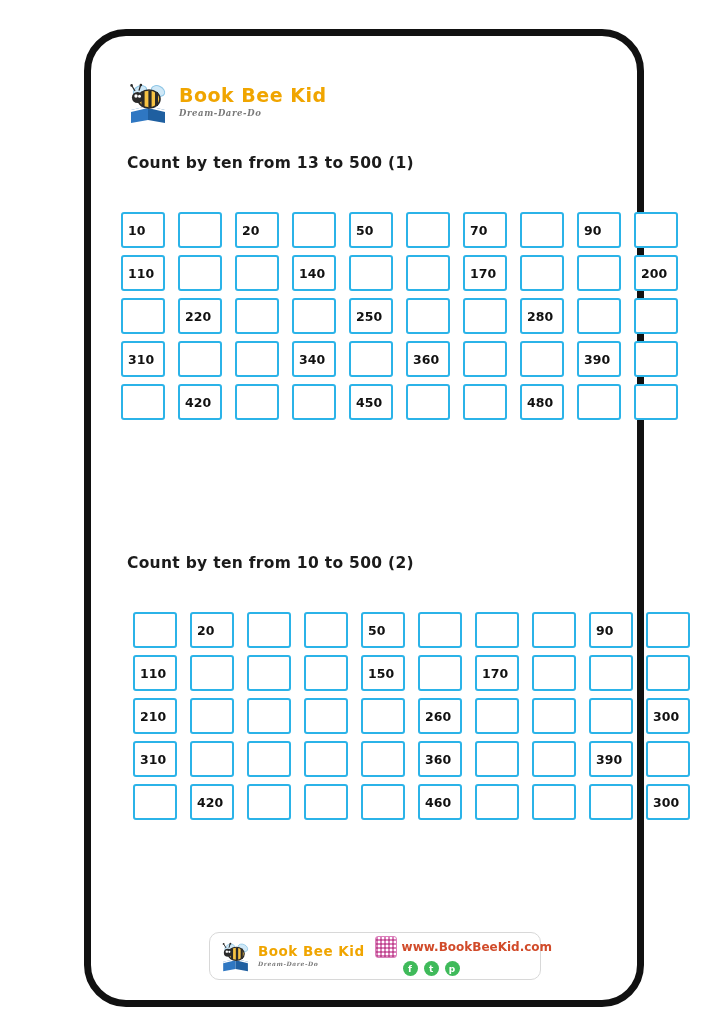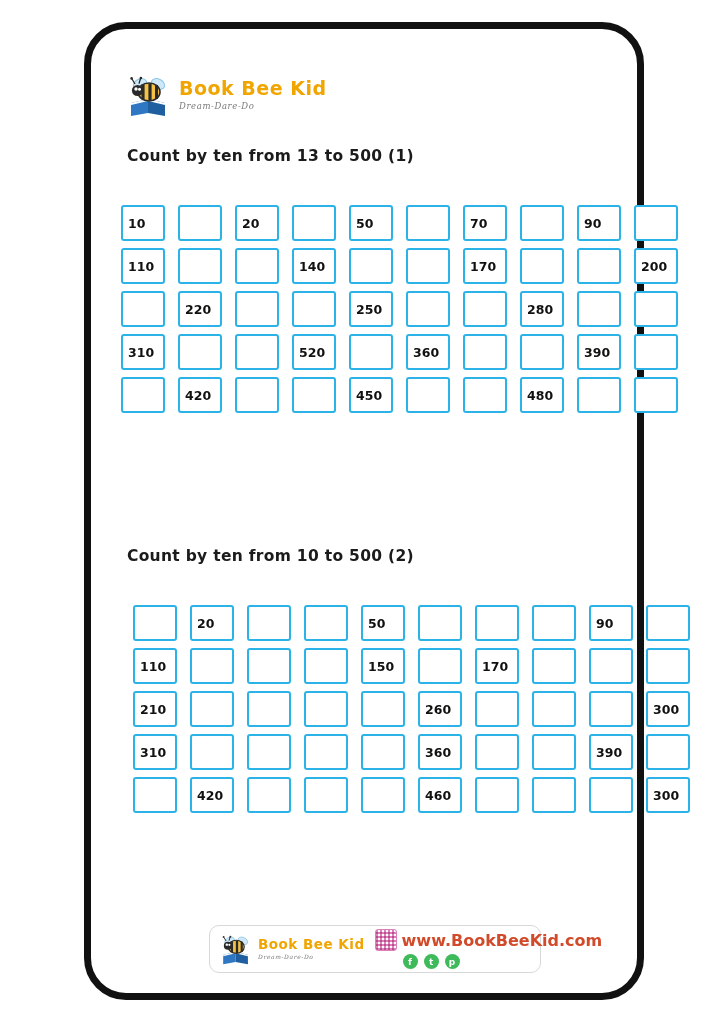--- a/index.html
+++ b/index.html
@@ -21,7 +21,7 @@
   .sheet {
     position: absolute;
     left: 84px;
-    top: 22px;
+    top: 29px;
     width: 560px;
     height: 978px;
     border: 7px solid #111111;

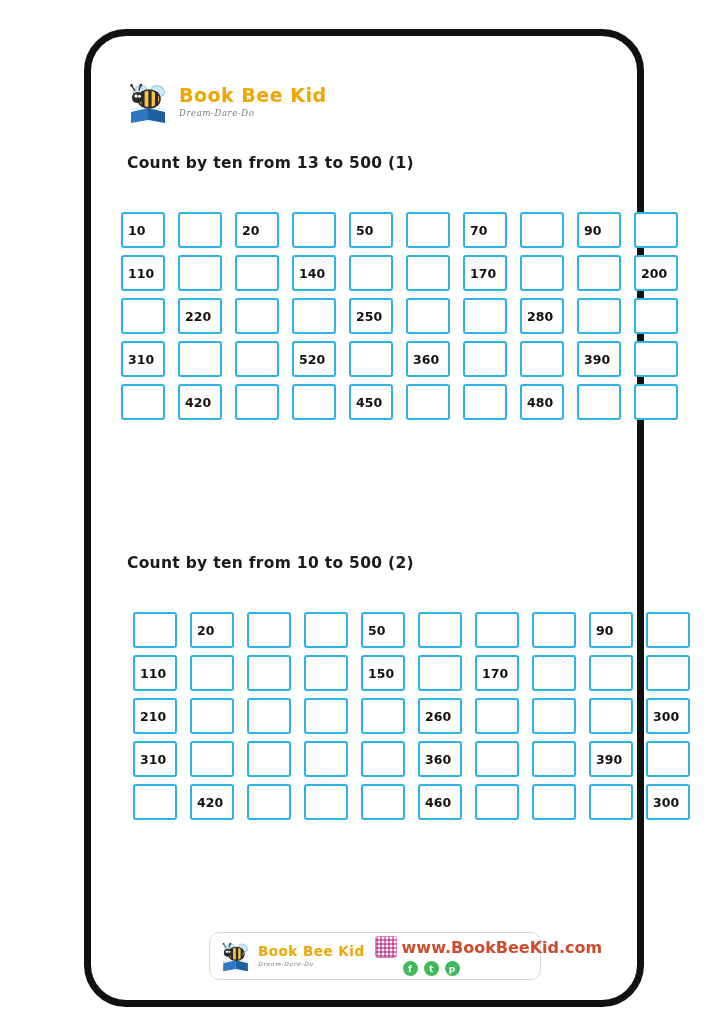--- a/index.html
+++ b/index.html
@@ -62,6 +62,7 @@
     color: #7a7a7a;
     margin-top: 4px;
     letter-spacing: 0.6px;
+    font-weight: bold;
   }
   
   .section-title {

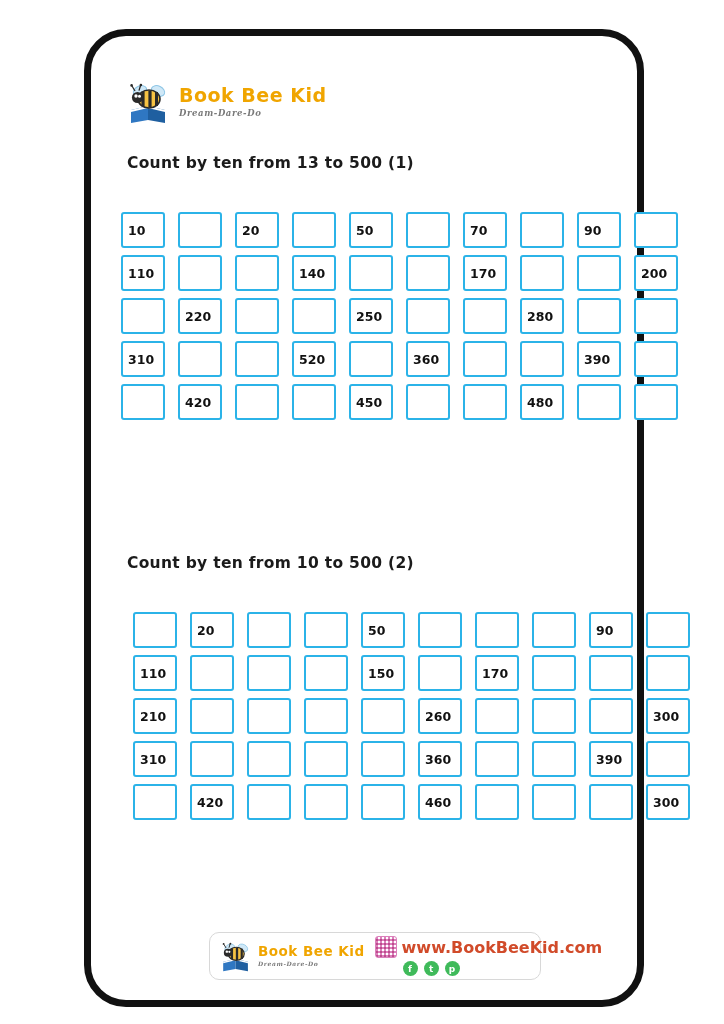--- a/index.html
+++ b/index.html
@@ -250,7 +250,7 @@
         <div class="cell">310</div>
         <div class="cell blank"></div>
         <div class="cell blank"></div>
-        <div class="cell">520</div>
+        <div class="cell">340</div>
         <div class="cell blank"></div>
         <div class="cell">360</div>
         <div class="cell blank"></div>

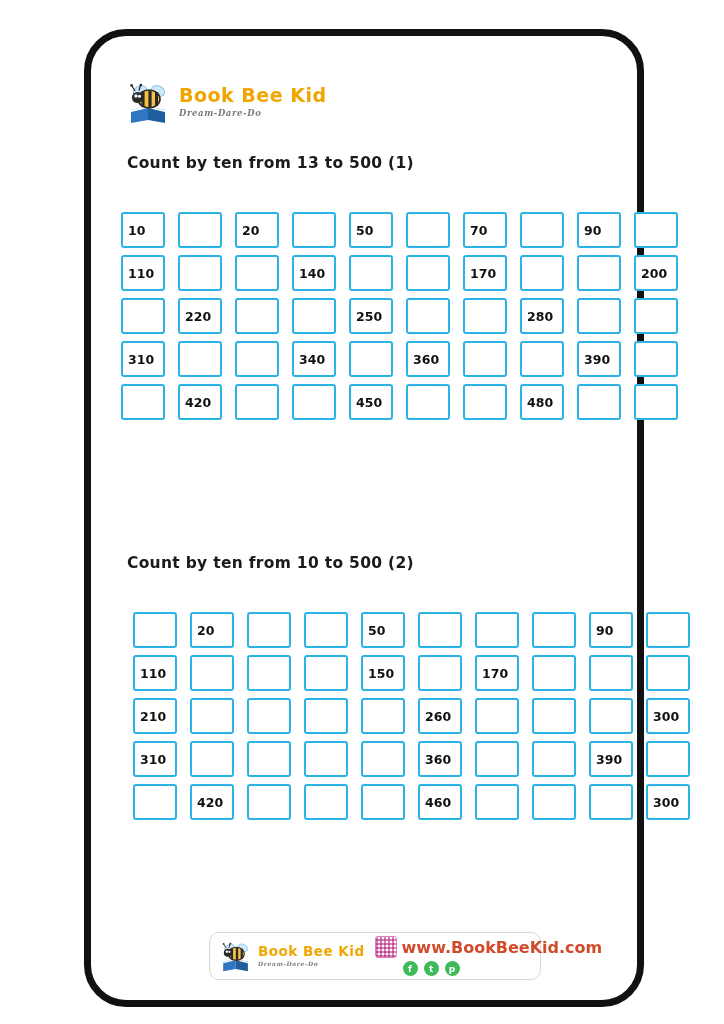--- a/index.html
+++ b/index.html
@@ -152,7 +152,7 @@
   }
   .footer-url {
     font-family: "DejaVu Sans", sans-serif;
-    font-size: 16px;
+    font-size: 12px;
     font-weight: bold;
     color: #d14b2a;
   }

